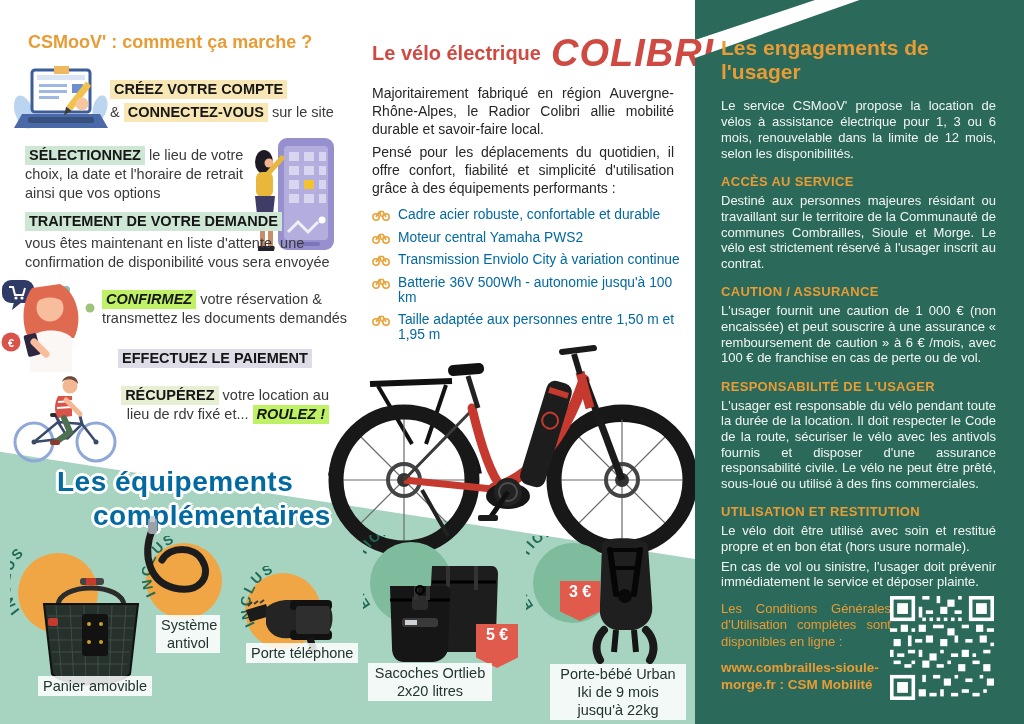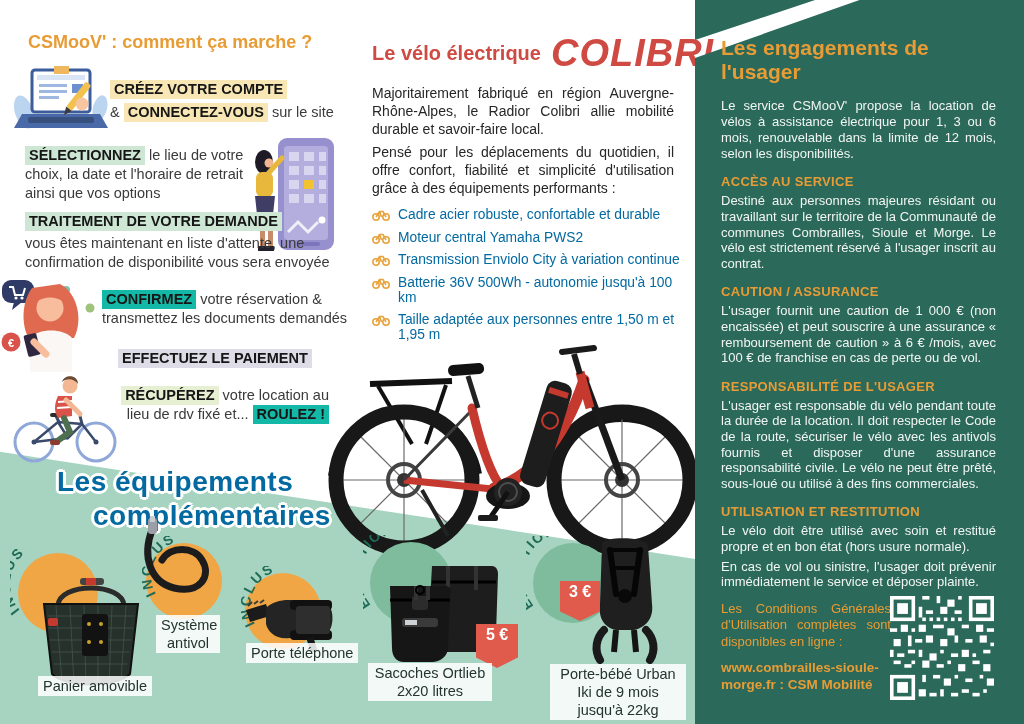--- a/index.html
+++ b/index.html
@@ -24,7 +24,7 @@
   .hl{font-weight:bold;color:#161616;padding:0 4px;display:inline-block;}
   .hl-yellow{background:#F8E7B4;}
   .hl-green{background:#CDE7D4;}
-  .hl-pink{background:#14b8a6;}
+  .hl-pink{background:#bef264;font-style:italic;}
   .hl-lav{background:#DDDCE7;}
   .hl-lime{background:#E6EFD2;}
   .step1{left:110px;top:80px;width:240px;}

